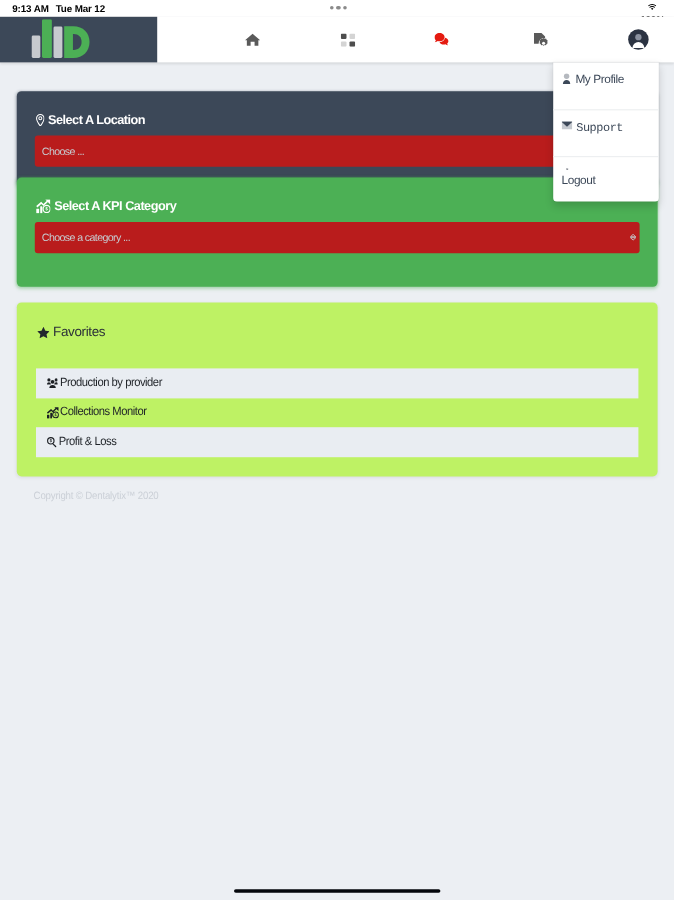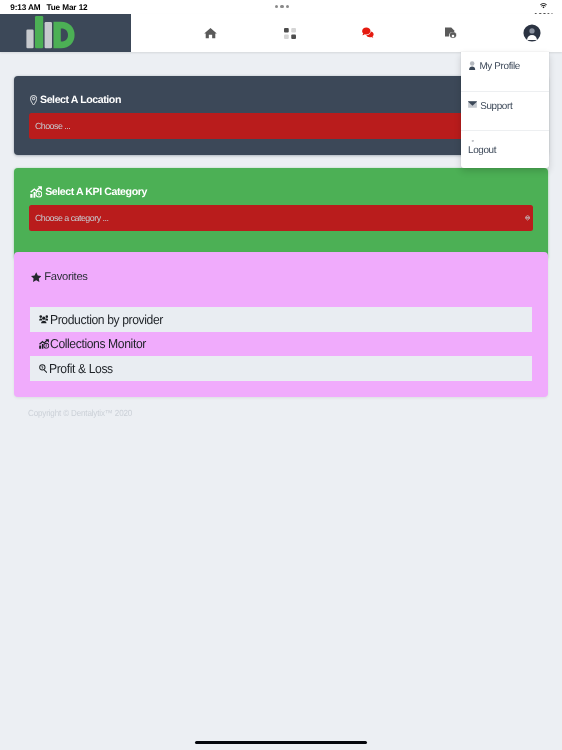--- a/index.html
+++ b/index.html
@@ -58,7 +58,7 @@
              padding-left:7px; gap:3.2px;
              font-size:9.9px; color:#3c4858; letter-spacing:-0.35px; }
   #dd1 { top:9.4px; height:16px; }
-  #dd2 { top:48.6px; height:16px; }
+  #dd2 { top:48.6px; height:16px;font-family:Liberation Mono, monospace; }
   #dd3 { top:88px; height:16px;flex-direction:column; }
   .dd-sep { position:absolute; left:0; width:88px; height:1px; background:#edeff1; }
   #ds1 { top:38.5px; }

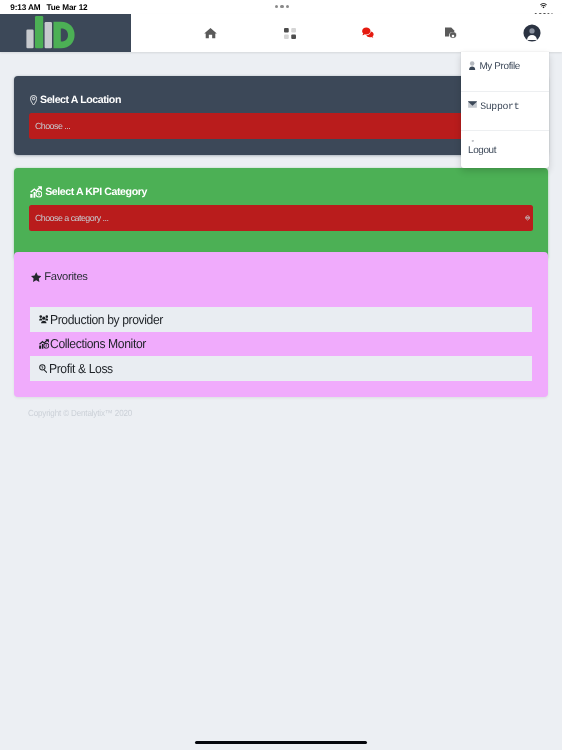--- a/index.html
+++ b/index.html
@@ -70,7 +70,7 @@
   .card-green { box-shadow:0 1px 3px rgba(76,176,85,0.35), 0 0 2px rgba(76,176,85,0.25); }
   .card-white { box-shadow:0 1px 3px rgba(0,0,0,0.07); }
   .card-dark { top:76px; height:79px; background:#3c4858; }
-  .card-green{ top:168px; height:91px; background:#4cb055; }
+  .card-green{ top:148px; height:91px; background:#4cb055; }
   .card-white{ top:252px; height:145px; background:#f0abfc; }
 
   .card-title { position:absolute; left:16px; top:18px; display:flex; align-items:center; gap:2.8px;

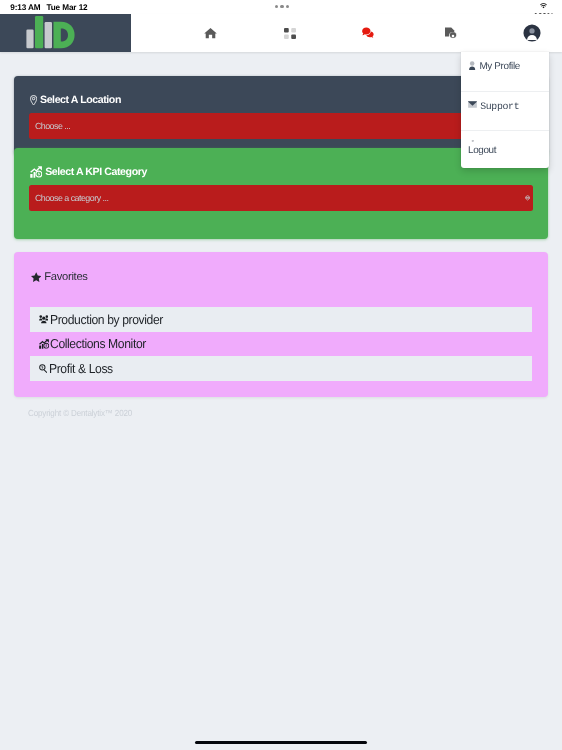--- a/index.html
+++ b/index.html
@@ -71,7 +71,7 @@
   .card-white { box-shadow:0 1px 3px rgba(0,0,0,0.07); }
   .card-dark { top:76px; height:79px; background:#3c4858; }
   .card-green{ top:148px; height:91px; background:#4cb055; }
-  .card-white{ top:252px; height:145px; background:#f0abfc; }
+  .card-white{ top:252px; height:145px; background:#bef264; }
 
   .card-title { position:absolute; left:16px; top:18px; display:flex; align-items:center; gap:2.8px;
                 font-size:10.6px; font-weight:bold; color:#fff; line-height:12px;

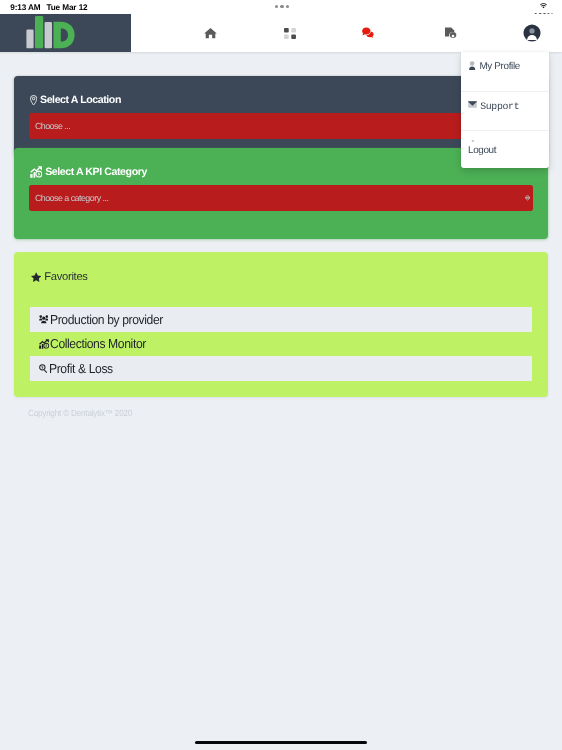--- a/index.html
+++ b/index.html
@@ -87,7 +87,7 @@
                font-size:11.2px; color:#2b3038; font-weight:normal; letter-spacing:-0.28px; }
   .fav-list { position:absolute; left:15.8px; top:55px; width:502.2px;}
   .fav-item { height:24.6px; display:flex; align-items:center; gap:1.6px;
-              font-size:13px; color:#1f2328; padding-left:8.8px; letter-spacing:-0.42px;
+              font-size:10px; color:#1f2328; padding-left:8.8px; letter-spacing:-0.42px;
               }
   .fav-item span { transform:scaleX(0.935); transform-origin:left center; }
   .fav-item.alt { background:#e9edf2; }

